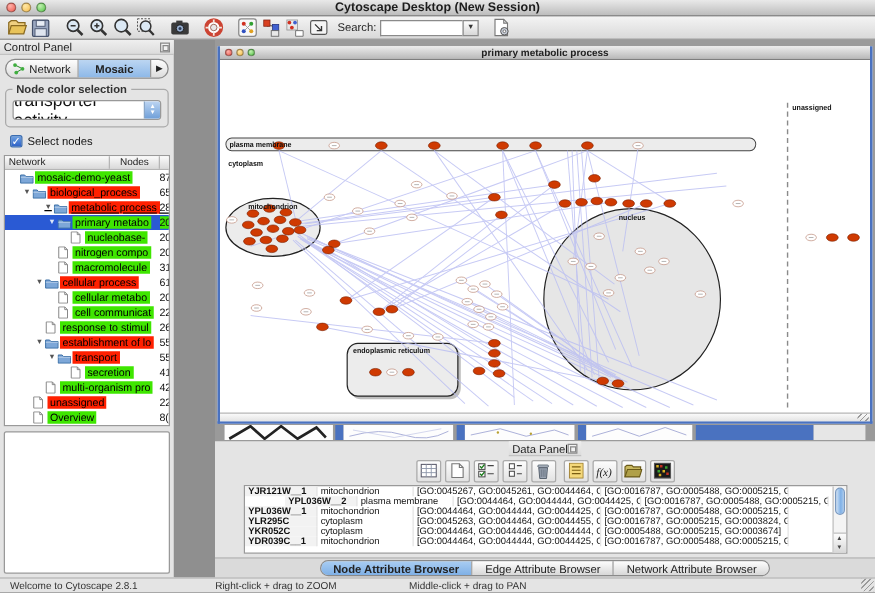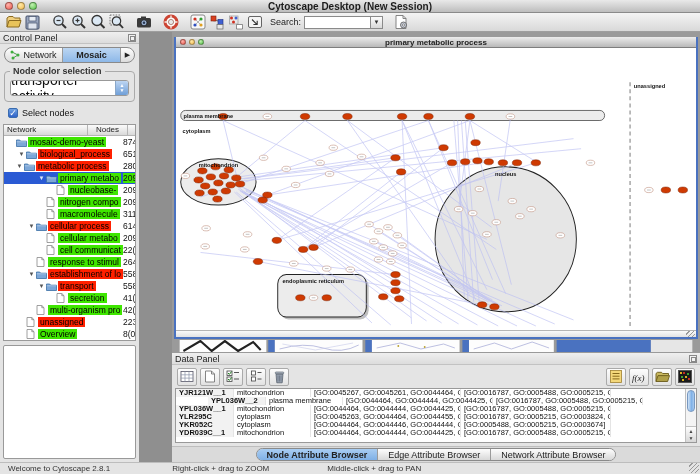--- a/index.html
+++ b/index.html
@@ -329,7 +329,7 @@
                 <span class="tsp"></span>
                 <span class="tcount">651(0)</span>
               </div>
-              <div class="tree-row" style="padding-left: 11px;">
+              <div class="tree-row" style="padding-left: 30px; text-decoration: underline;">
                 <span class="exp">▼</span>
                 <span class="ticon">
                   <svg width="11" height="9" viewBox="0 0 11 9">

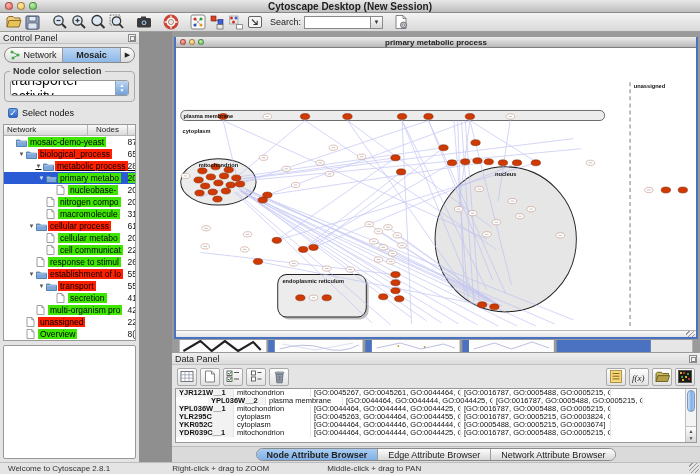--- a/index.html
+++ b/index.html
@@ -97,7 +97,7 @@
   .fragstrip svg { width:100%; height:100%; display:block; }
 
   
-  .dpanel { height:94px; flex:0 0 94px; background:#e4e4e4; border-top:1px solid #9a9a9a; display:flex; flex-direction:column; }
+  .dpanel { height:94px; flex:0 0 94px; background:#e4e4e4; border-top:1px solid #9a9a9a; display:flex; flex-direction:column;align-items:center; }
   .dp-toolbar { height:23px; flex:0 0 23px; display:flex; align-items:center; padding:0 5px; gap:3px; }
   .dbtn { width:20px; height:18px; border:1px solid #aaa; border-radius:2px; background:linear-gradient(#fdfdfd,#e2e2e2);
     display:flex; align-items:center; justify-content:center; }

